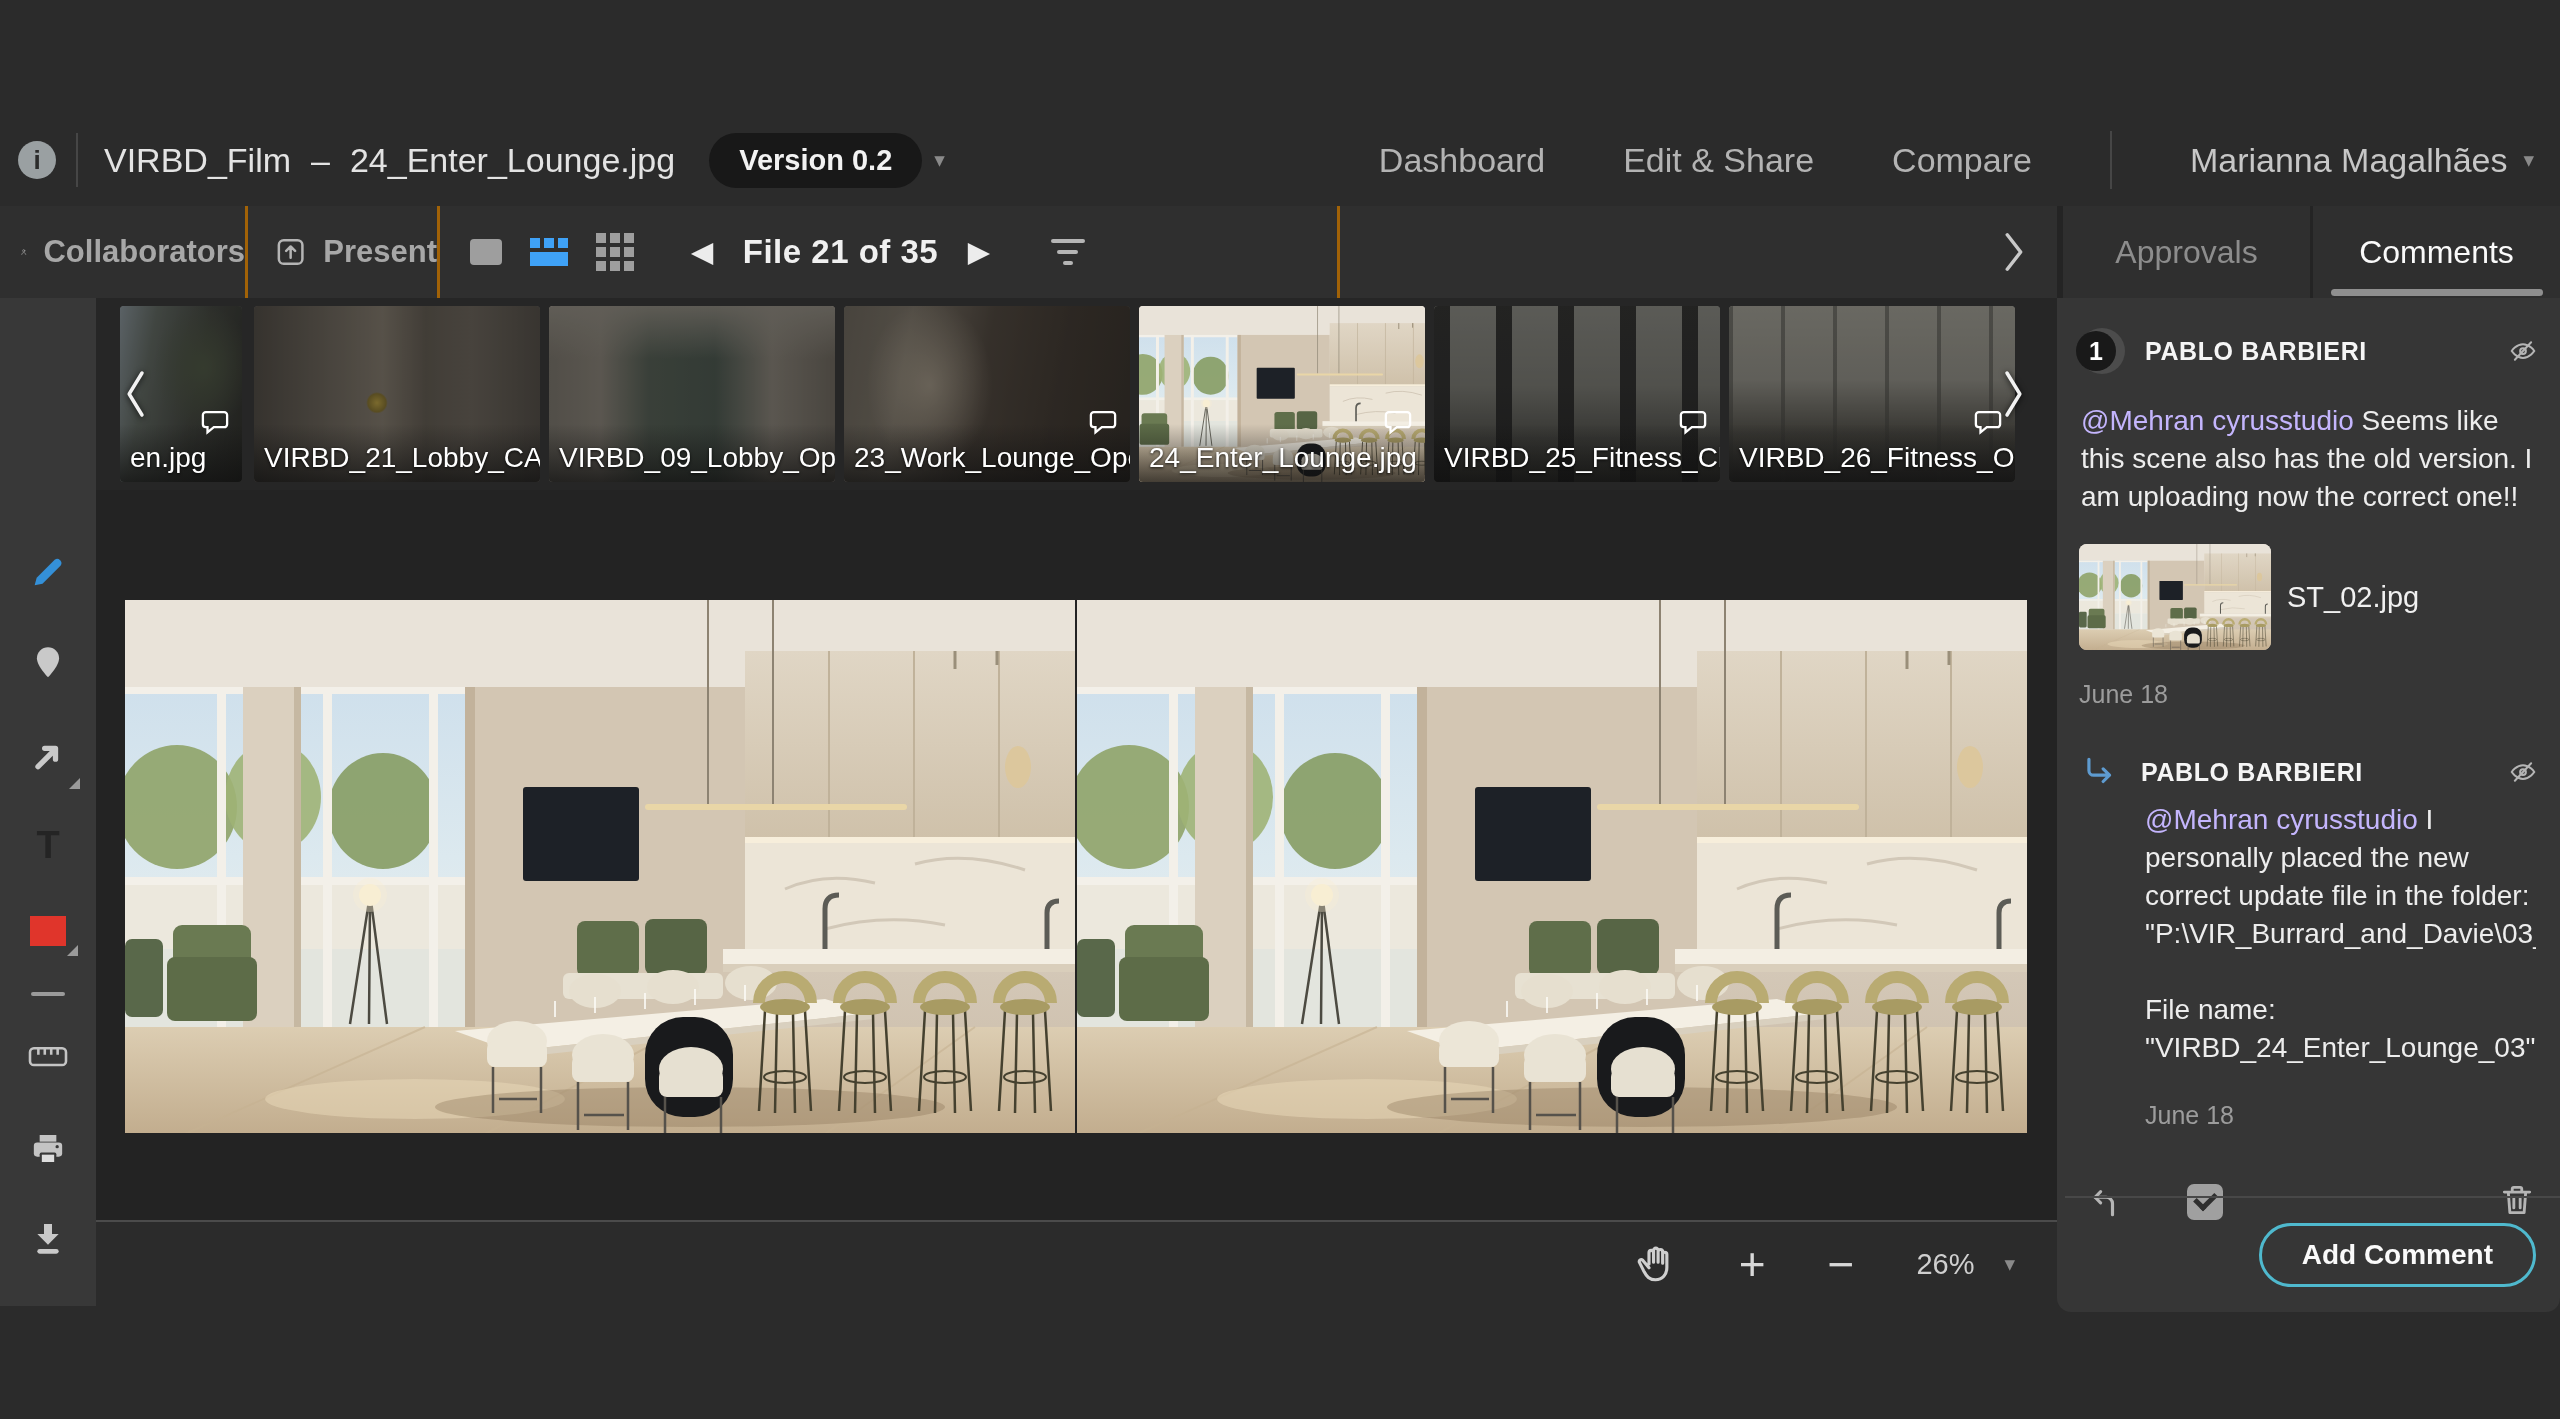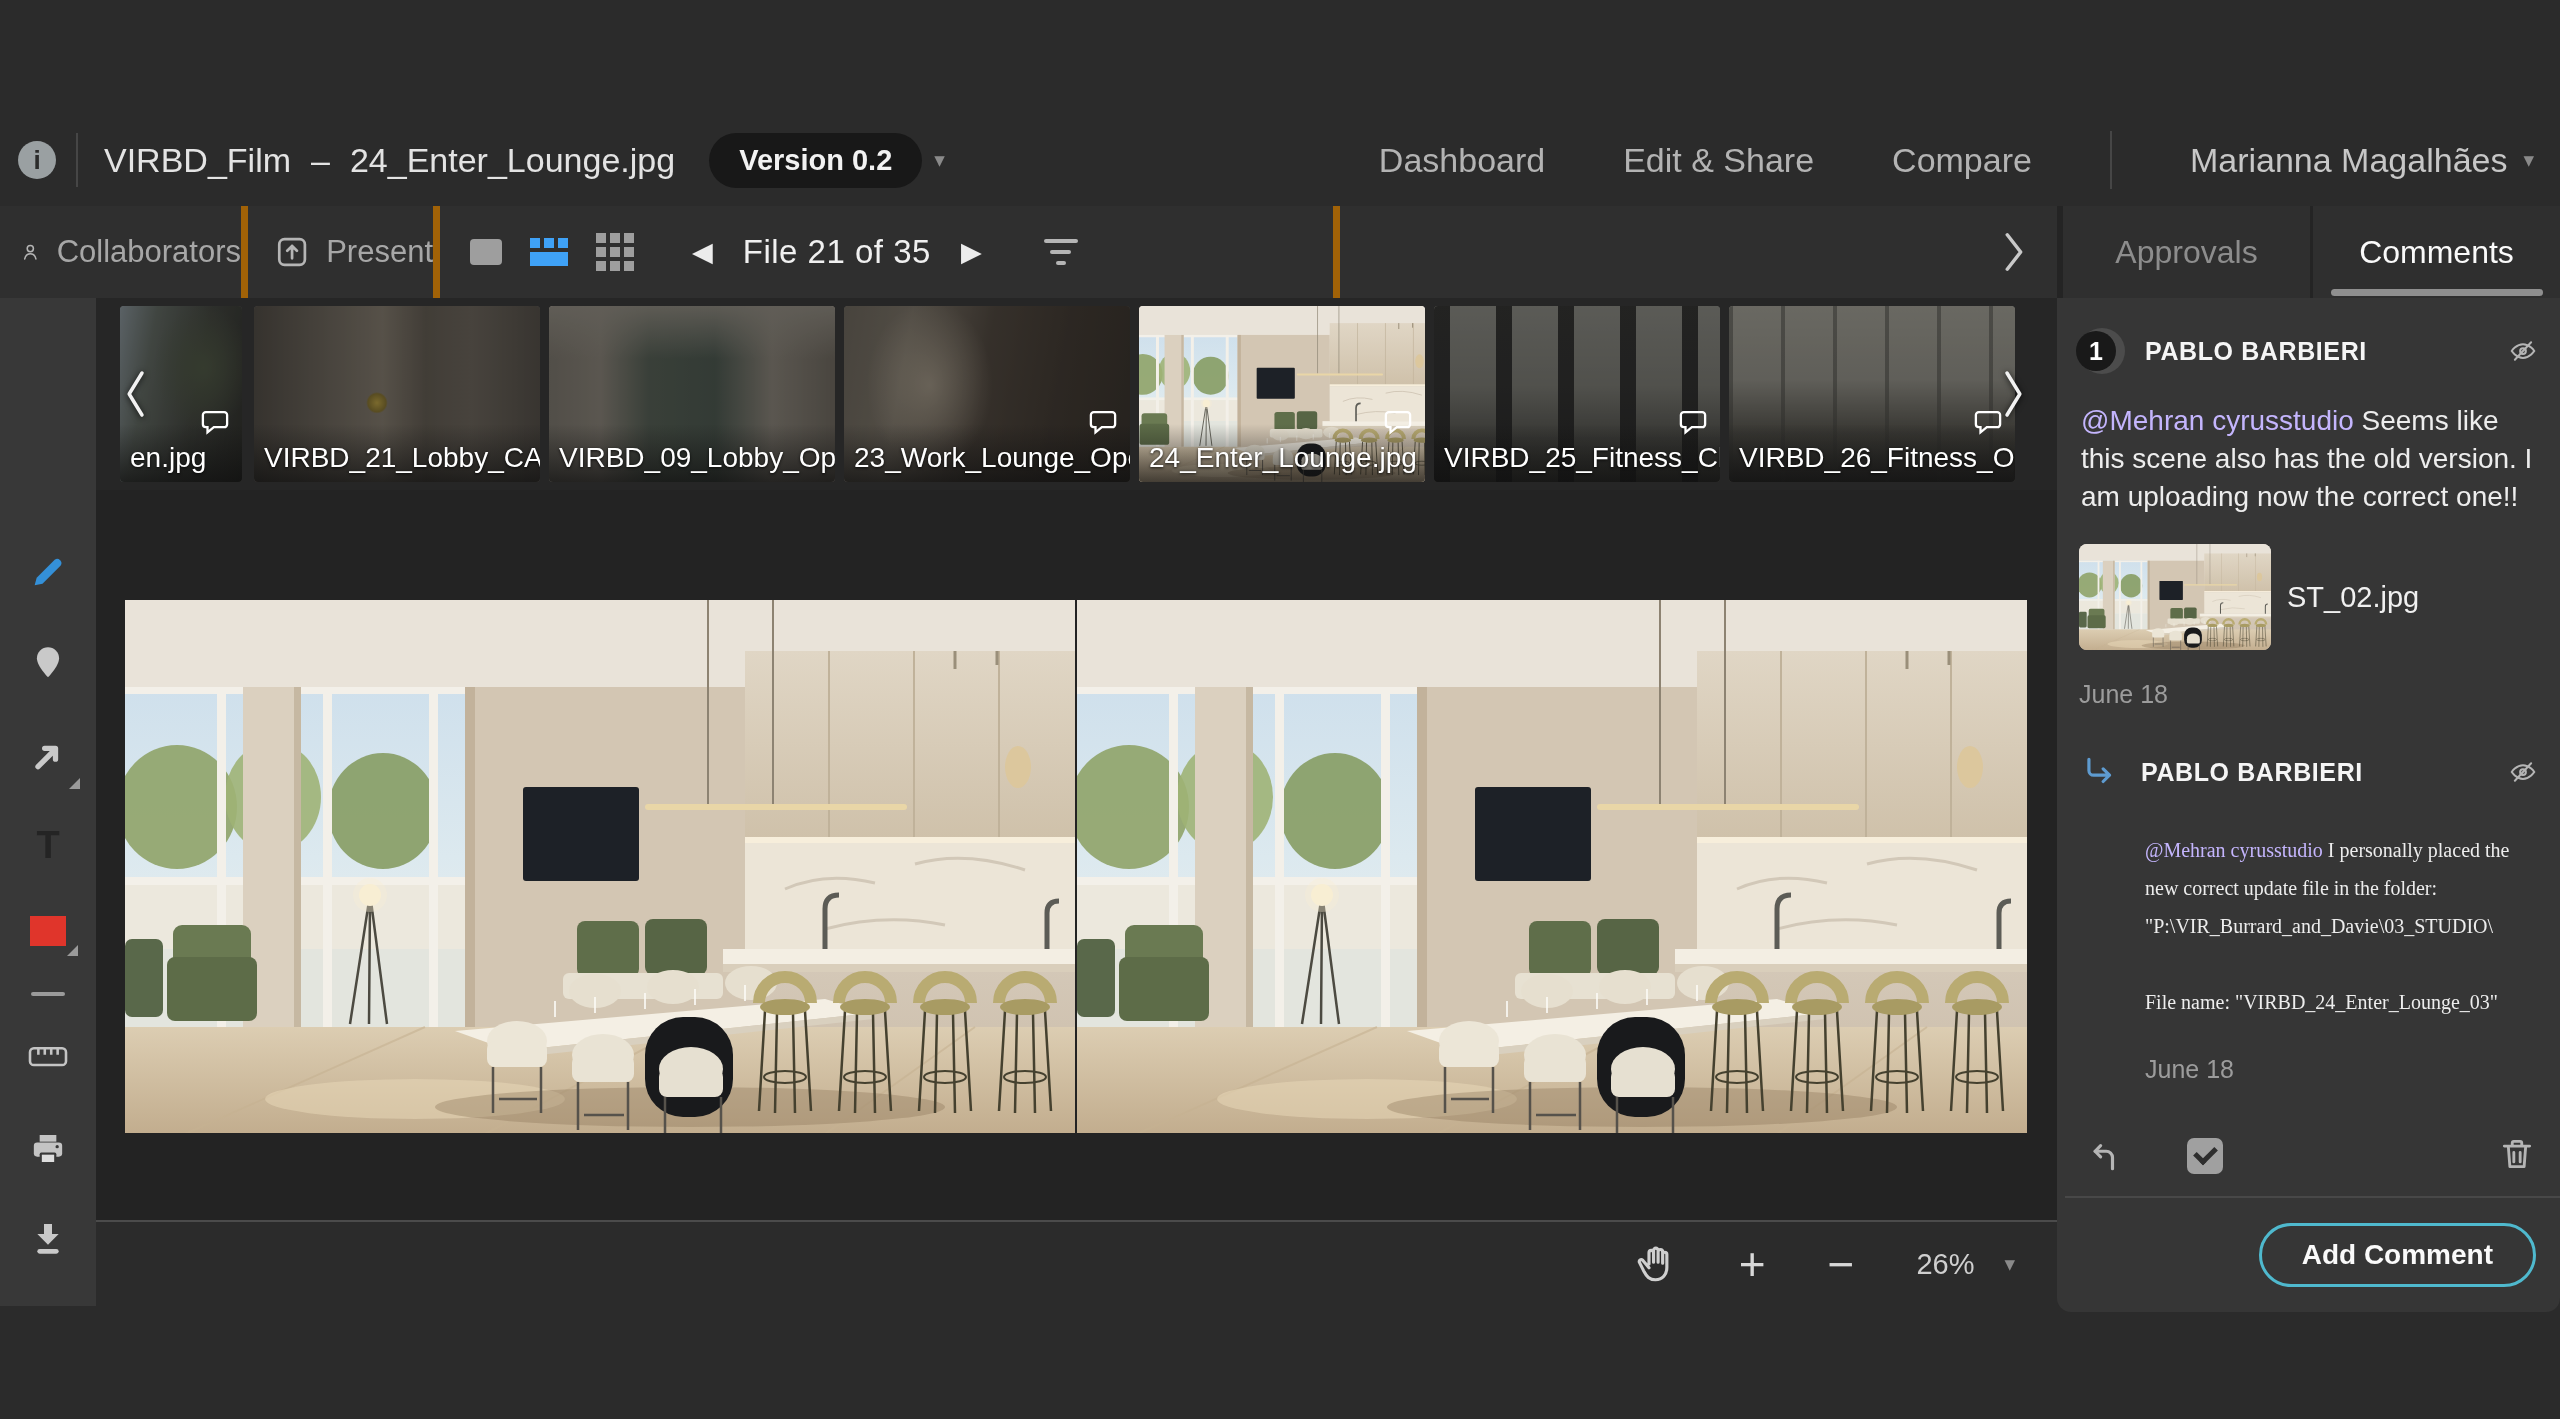--- a/index.html
+++ b/index.html
@@ -25,7 +25,7 @@
 
   
   .toolbar-row{position:absolute;top:206px;left:0;right:0;height:92px;display:flex;background:#2f2f2f;}
-  .tseg{display:flex;align-items:center;border-right:7px solid #a16207;box-sizing:border-box;}
+  .tseg{display:flex;align-items:center;border-right:3px solid #a16207;box-sizing:border-box;font-weight:bold;}
   .seg-collab{width:248px;padding-left:20px;}
   .seg-present{width:192px;padding-left:26px;}
   .seg-views{width:900px;padding-left:30px;}

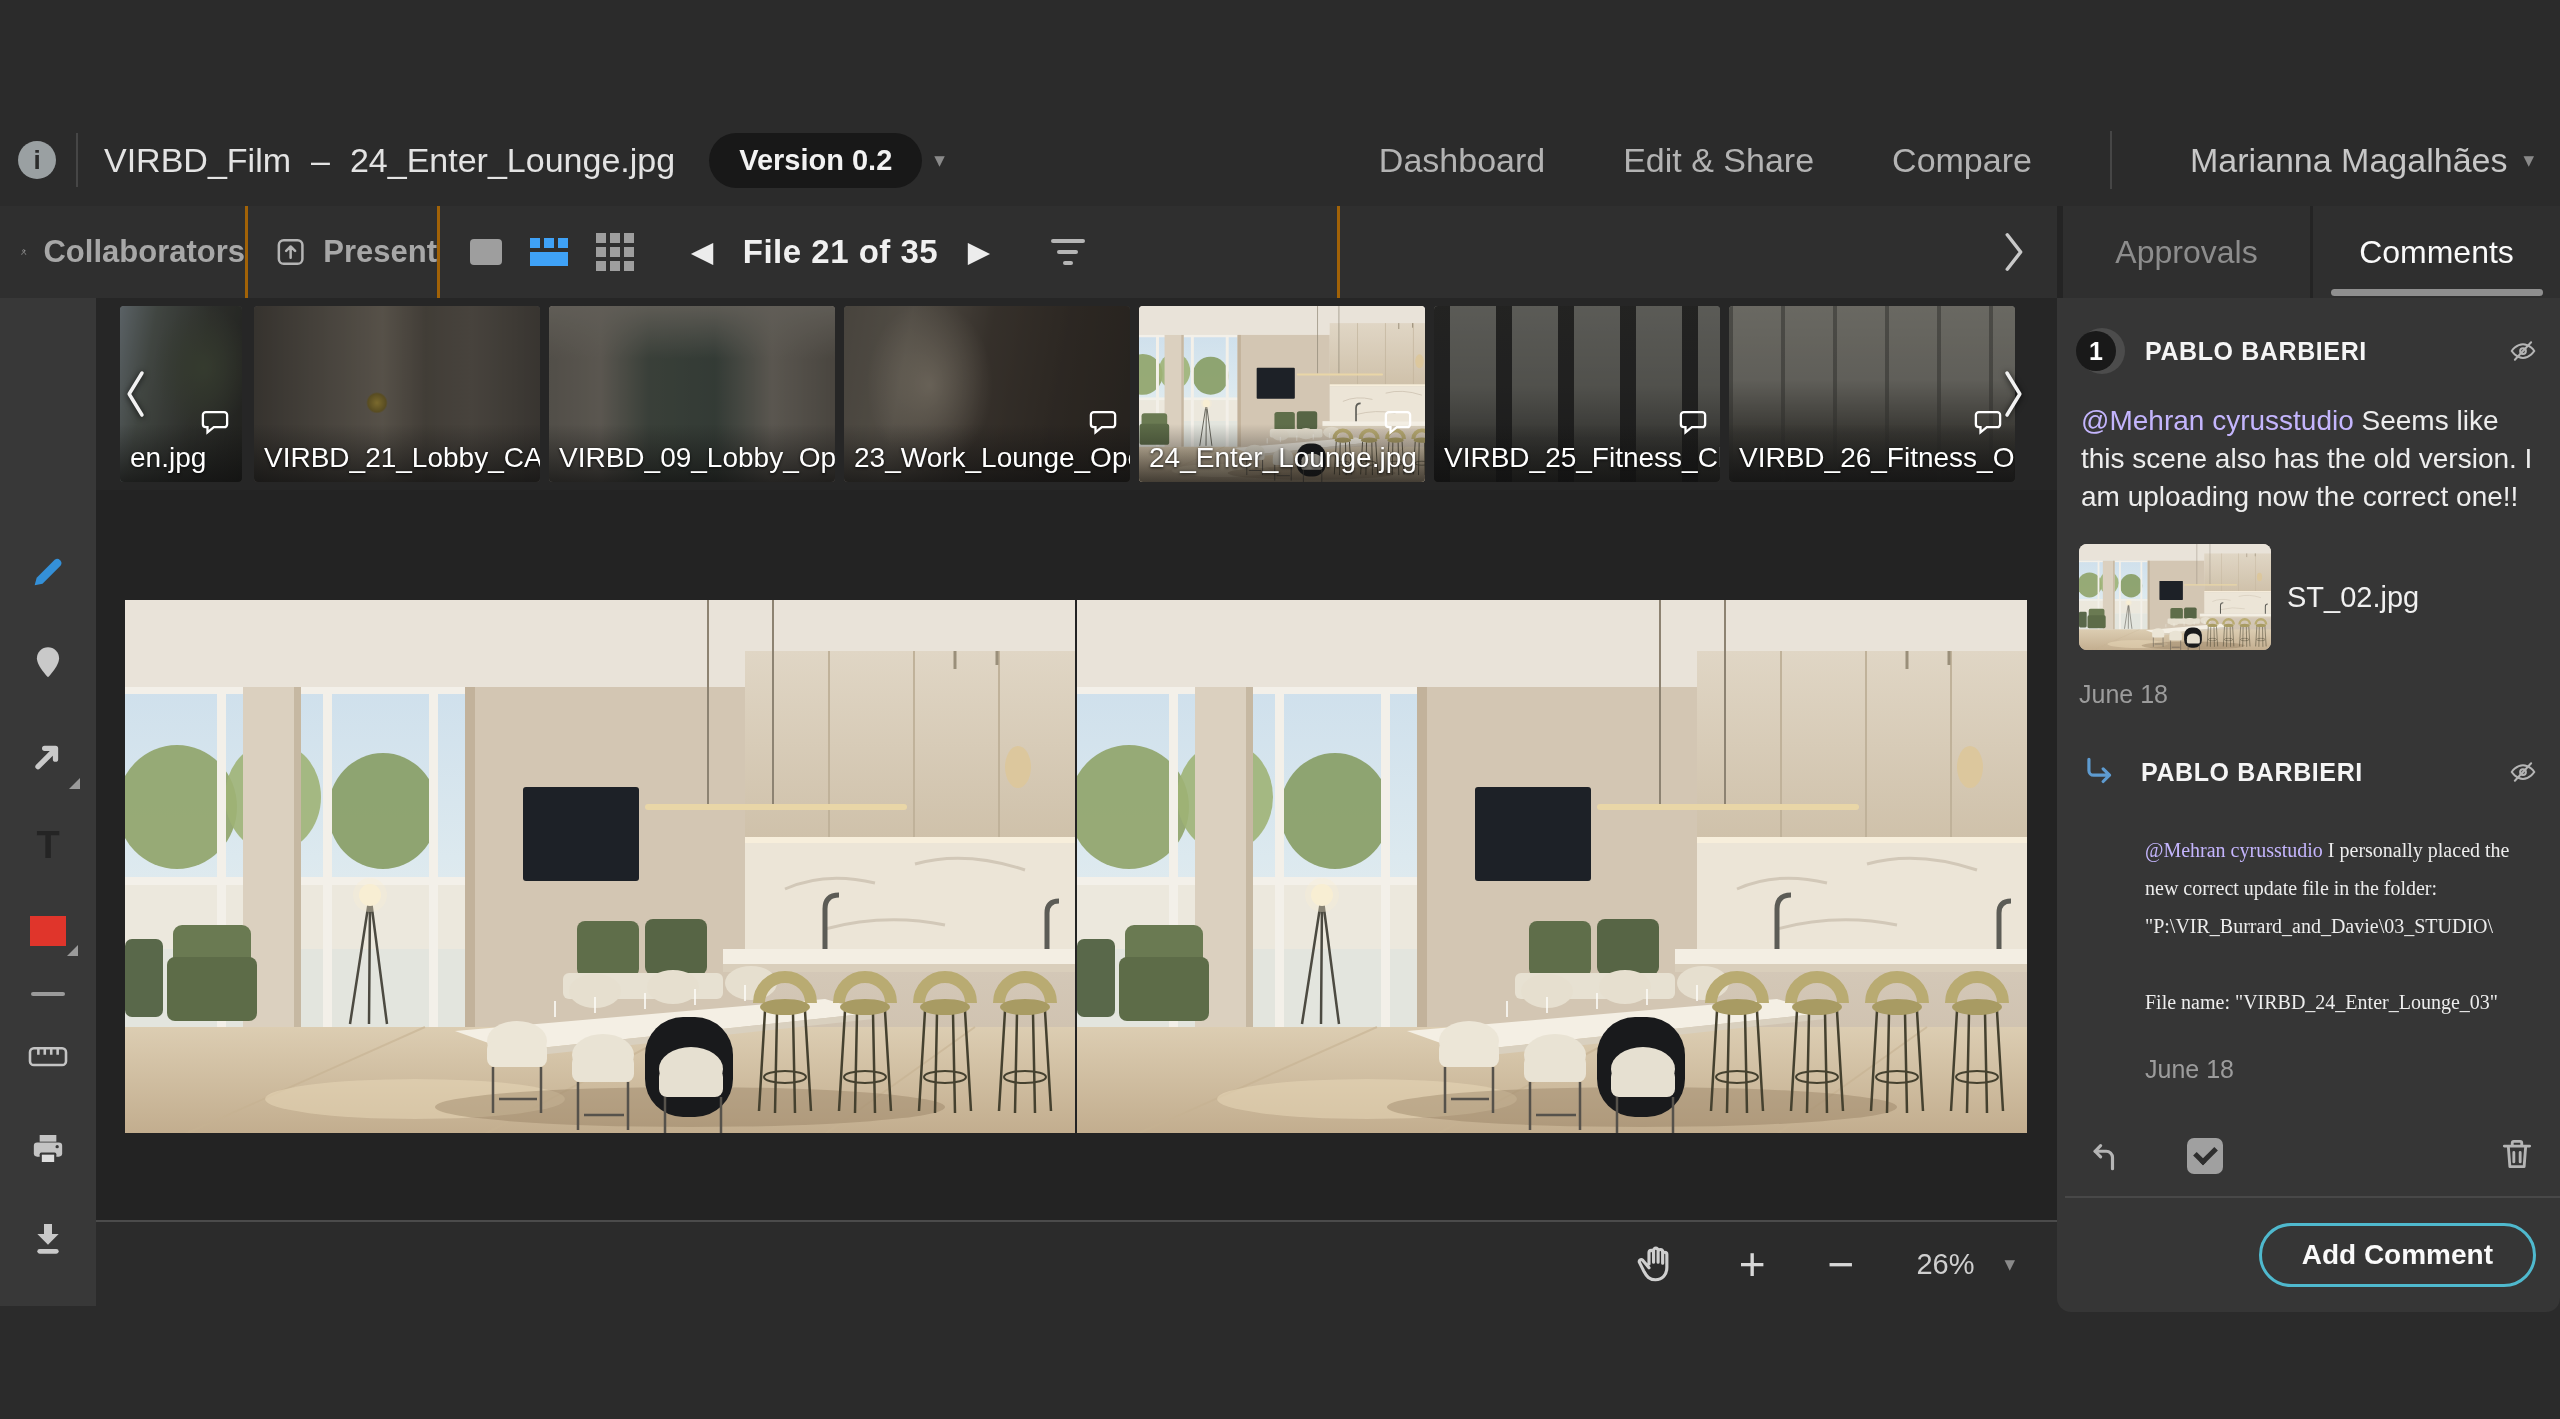--- a/index.html
+++ b/index.html
@@ -126,7 +126,7 @@
   .c-date{margin-top:30px;font-size:25px;color:#9c9c9c;}
   .reply{margin-top:44px;}
   .reply-head{display:flex;align-items:center;}
-  .reply-body{margin:40px 4px 0 66px;font-size:20px;line-height:38px;font-family:Liberation Serif, serif;}
+  .reply-body{margin:10px 4px 0 66px;font-size:28px;line-height:38px;}
   .path-line{white-space:nowrap;overflow:hidden;}
   .file-line{margin-top:38px;}
   .reply-date{margin:34px 0 0 66px;font-size:25px;color:#9c9c9c;}

